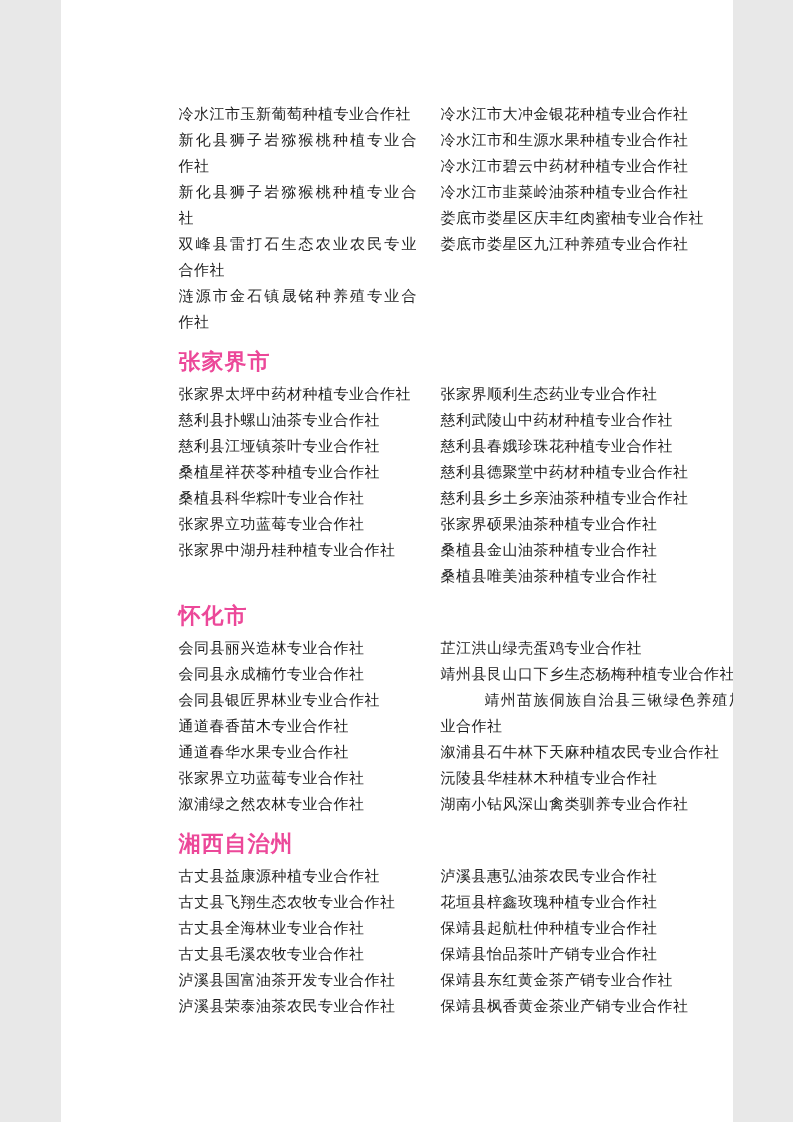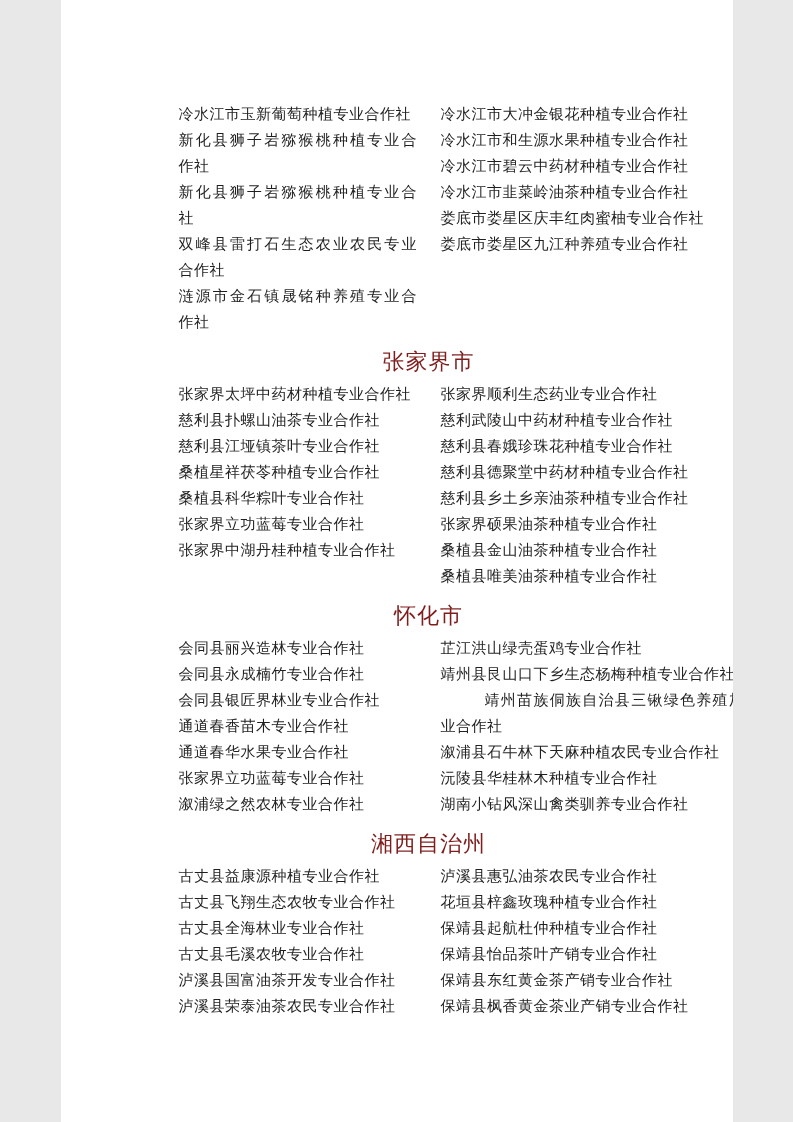--- a/index.html
+++ b/index.html
@@ -21,11 +21,11 @@
   }
   .heading {
     font-family: "Liberation Sans", sans-serif;
-    font-weight: 400;
+    font-weight: 700;
     font-size: 22px;
     line-height: 30px;
-    color: #7f1d1d;
-    text-align: center;
+    color: #ec4899;
+    text-align: left;
     width: 500px;
     margin: 12px 0 4px 0;
     letter-spacing: 1px;

